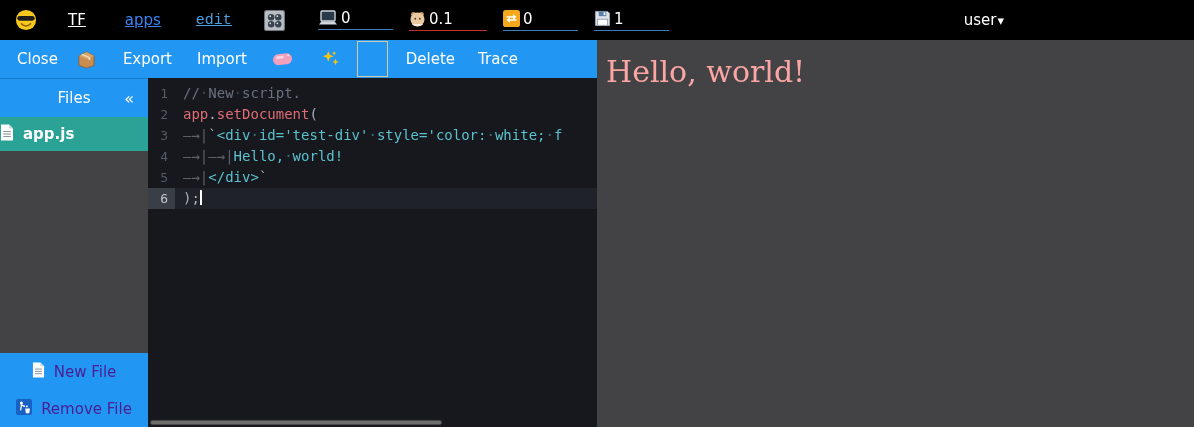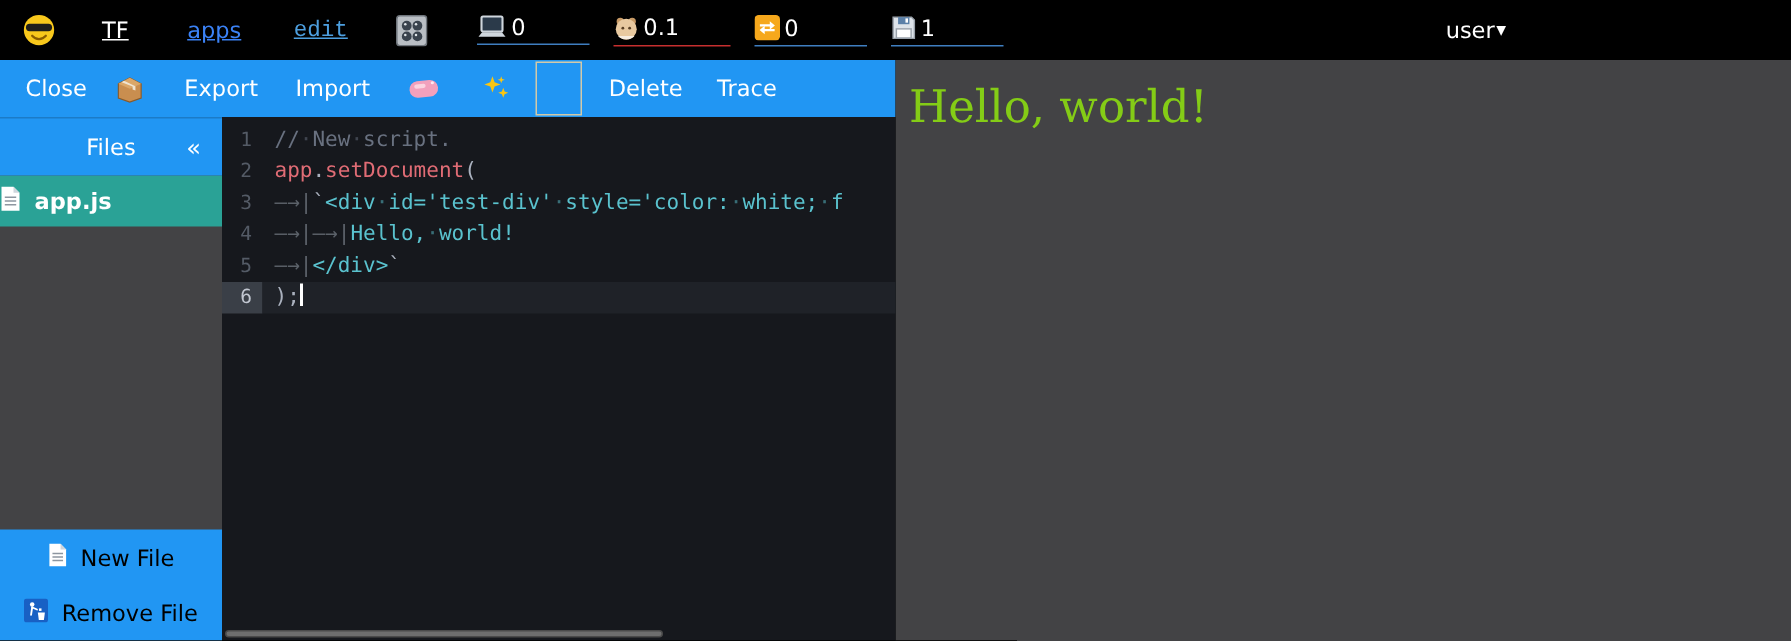--- a/index.html
+++ b/index.html
@@ -19,7 +19,7 @@
              padding-bottom:3px; border-bottom:1px solid #3f7ec0; }
   .counter.first { margin-left:33px; }
   .counter.wide { width:78px; }
-  .counter.u-red { border-bottom-color:#c62f2f;align-items:center; }
+  .counter.u-red { border-bottom-color:#c62f2f; }
   .counter .val { color:#fff; font-size:15px; line-height:16px; }
   .counter svg { display:block; }
   .usermenu { margin-left:auto; margin-right:14px; color:#fff; font-size:15px; cursor:pointer; display:flex; align-items:center; }

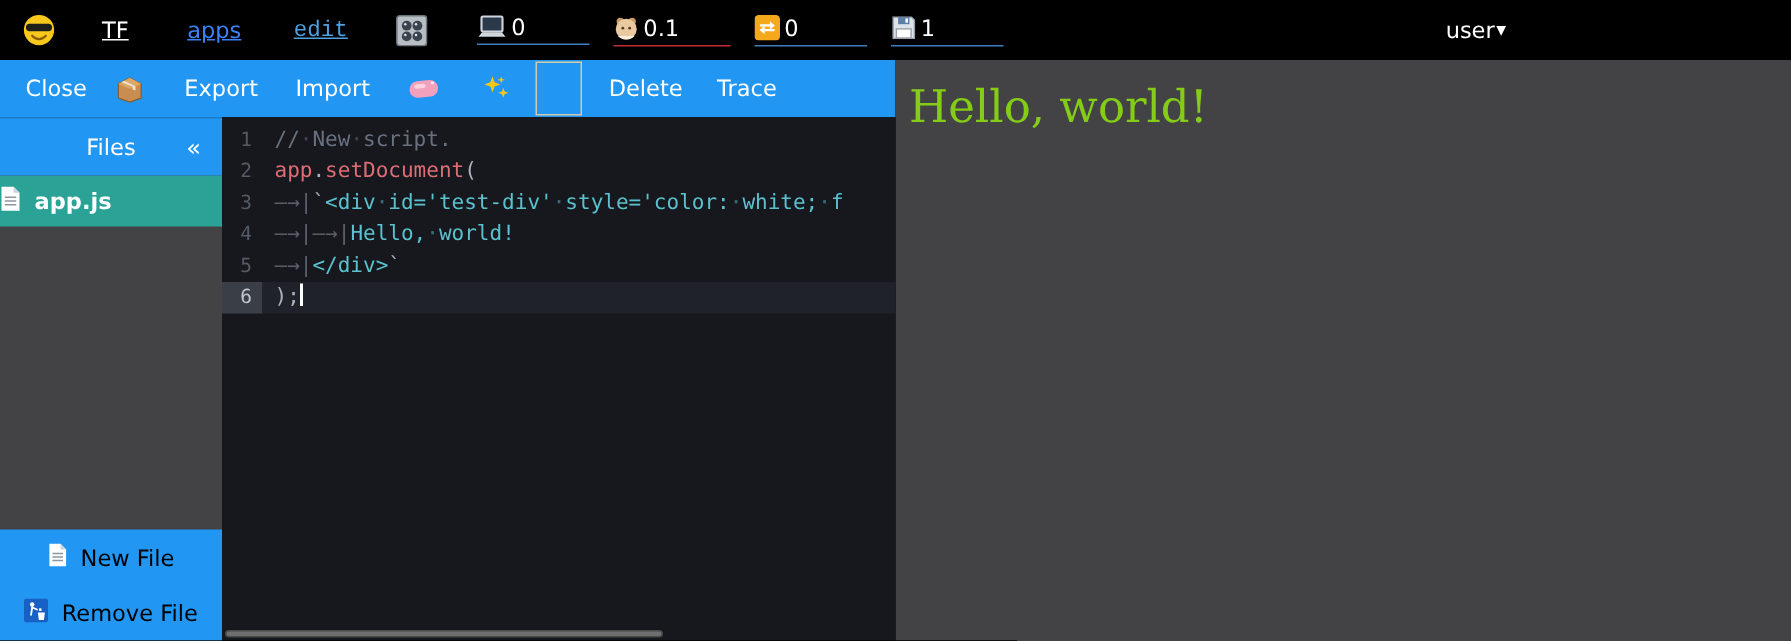--- a/index.html
+++ b/index.html
@@ -42,7 +42,7 @@
 
   
   .preview { position:absolute; left:597px; top:40px; width:597px; height:387px; background:#434345; }
-  .preview-text { color:#84cc16; font-family:"DejaVu Serif", serif; font-size:30px;
+  .preview-text { color:#fca5a5; font-family:"DejaVu Serif", serif; font-size:30px;
                   padding:14px 0 0 9px; }
 
   

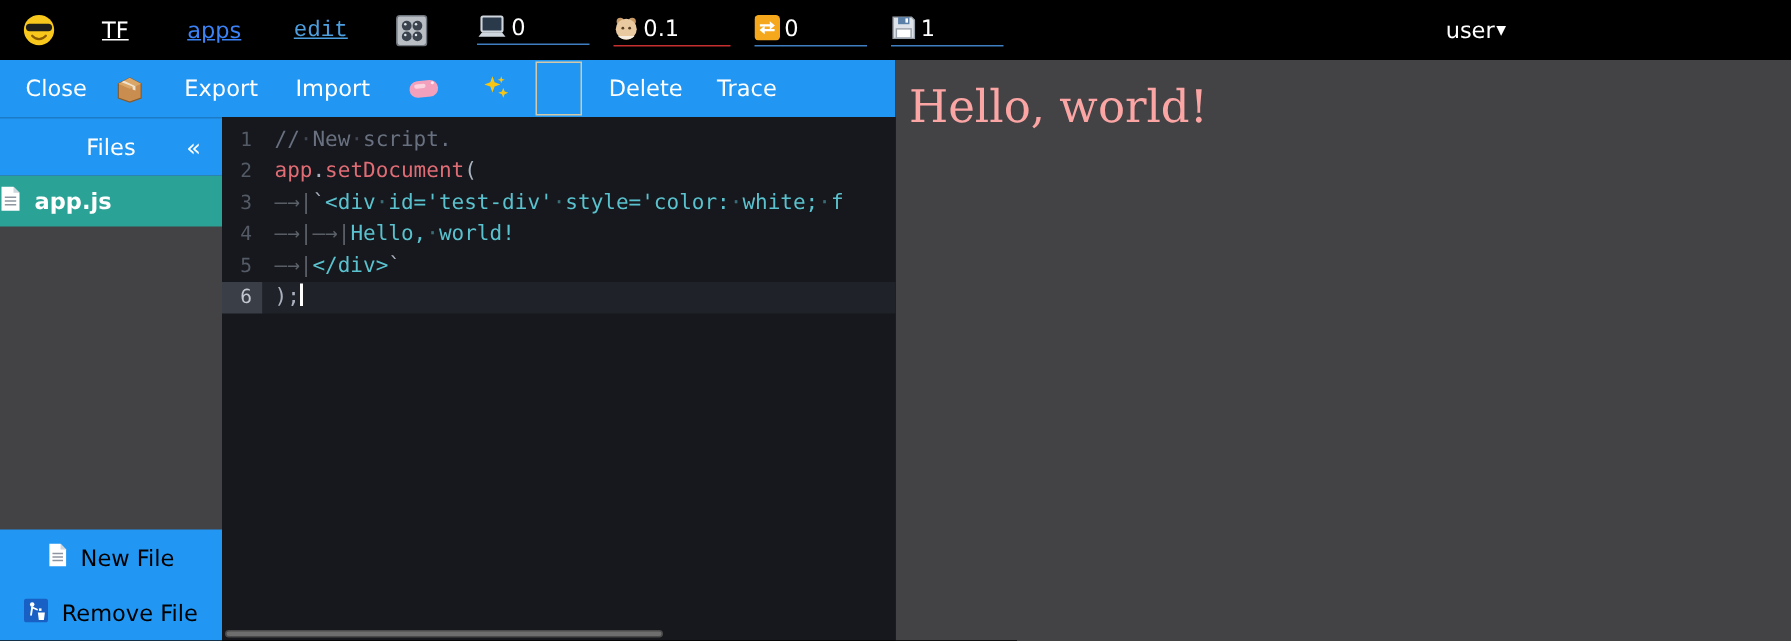--- a/index.html
+++ b/index.html
@@ -58,7 +58,7 @@
   .sb-filler { flex:1; }
   .sb-action { height:37px; background:#2196f3; display:flex; align-items:center; justify-content:center;
                gap:9px; cursor:pointer; flex:0 0 auto; }
-  .sb-action .alabel { color:#000000; font-size:15px; }
+  .sb-action .alabel { color:#4c1d95; font-size:15px; }
 
   
   .editor { position:absolute; left:148px; top:78px; width:449px; height:349px; background:#16181d;

